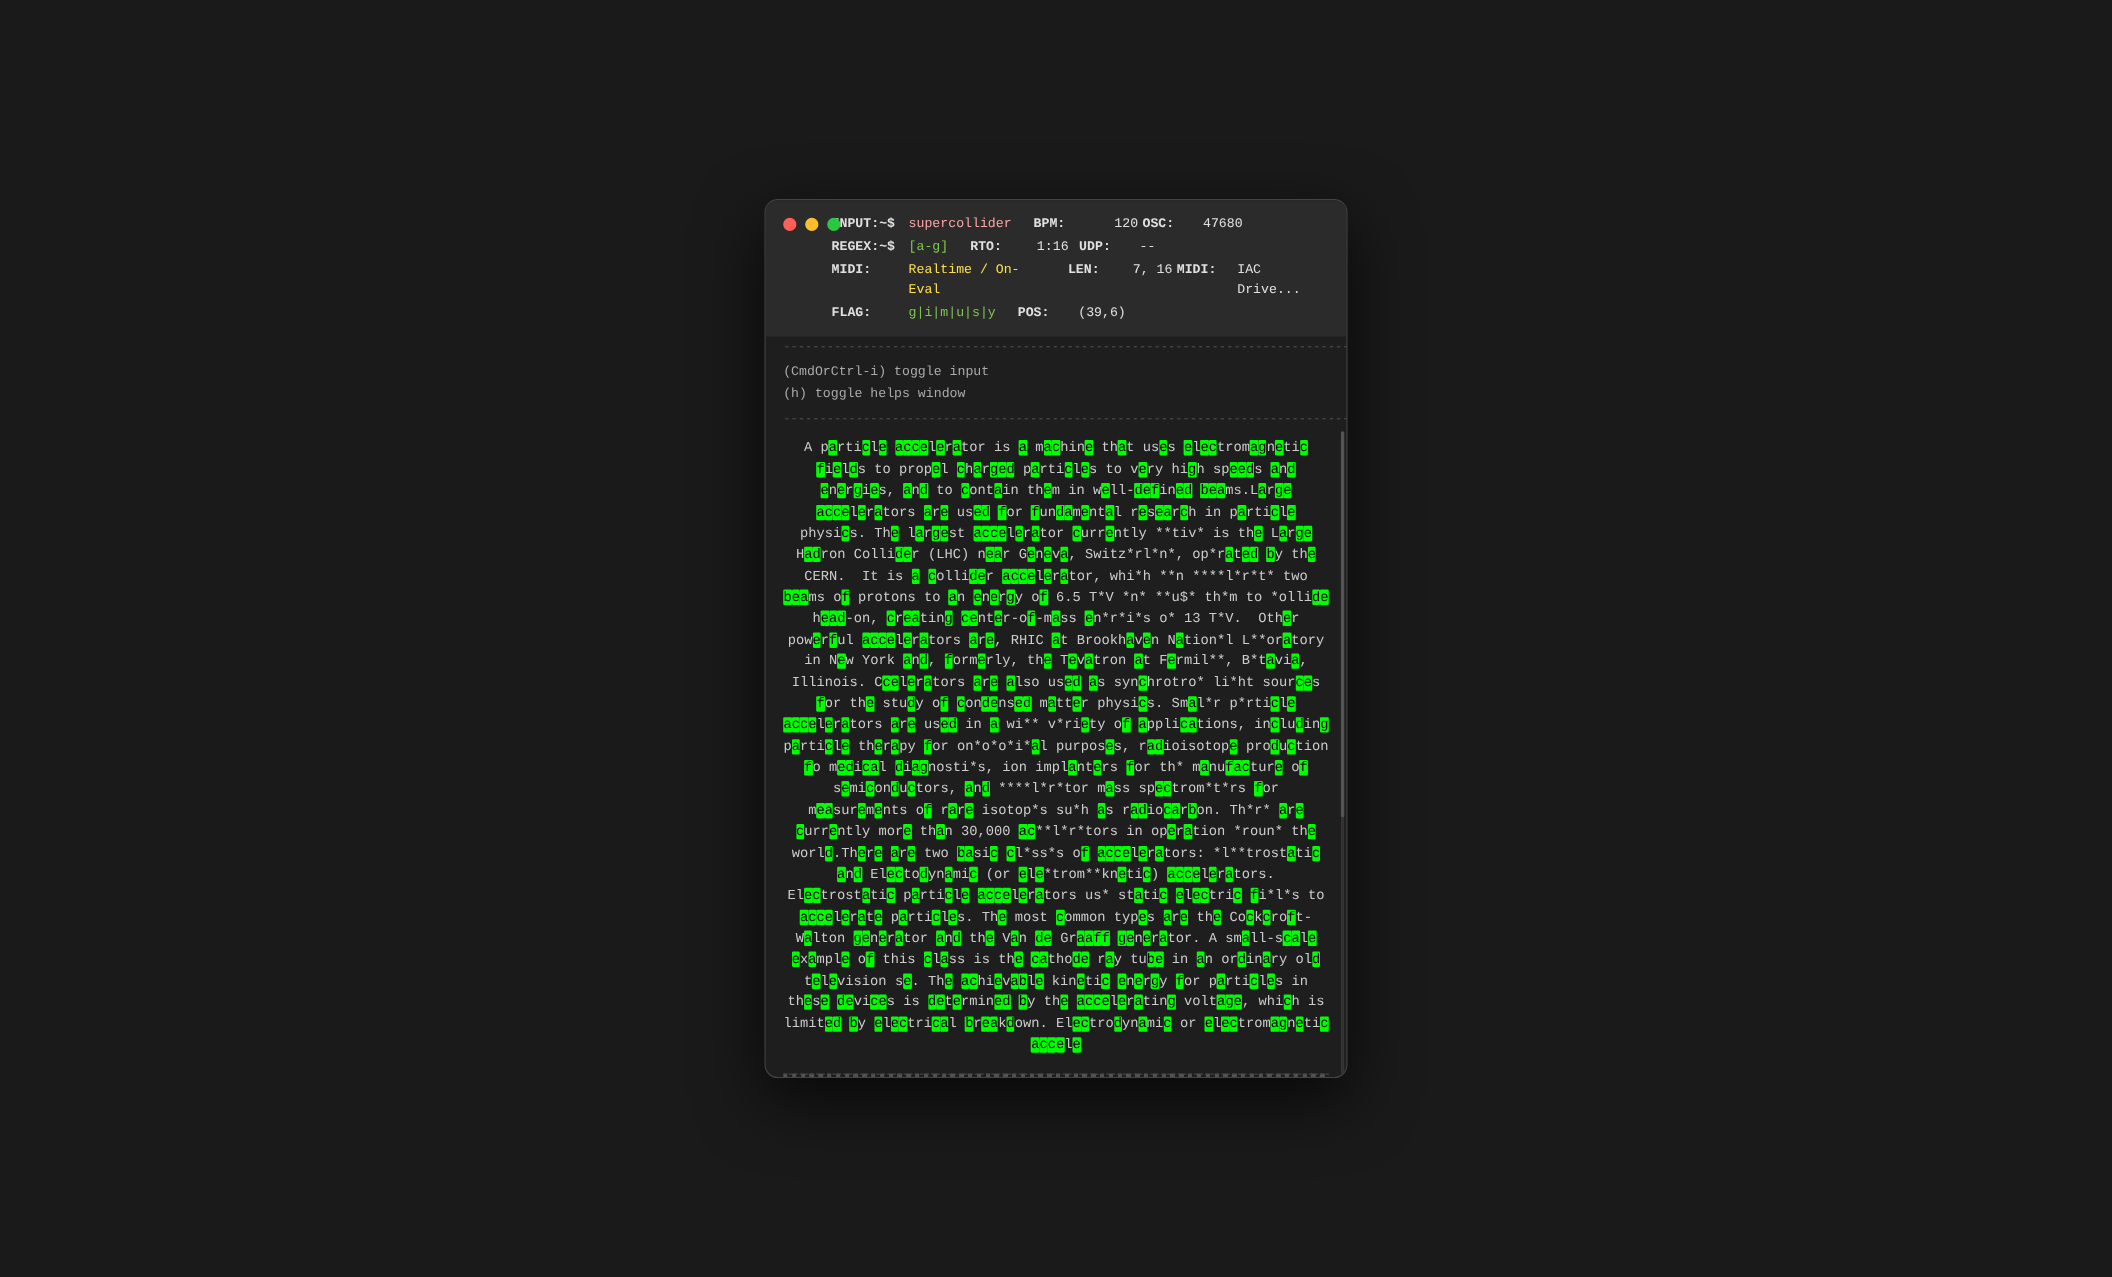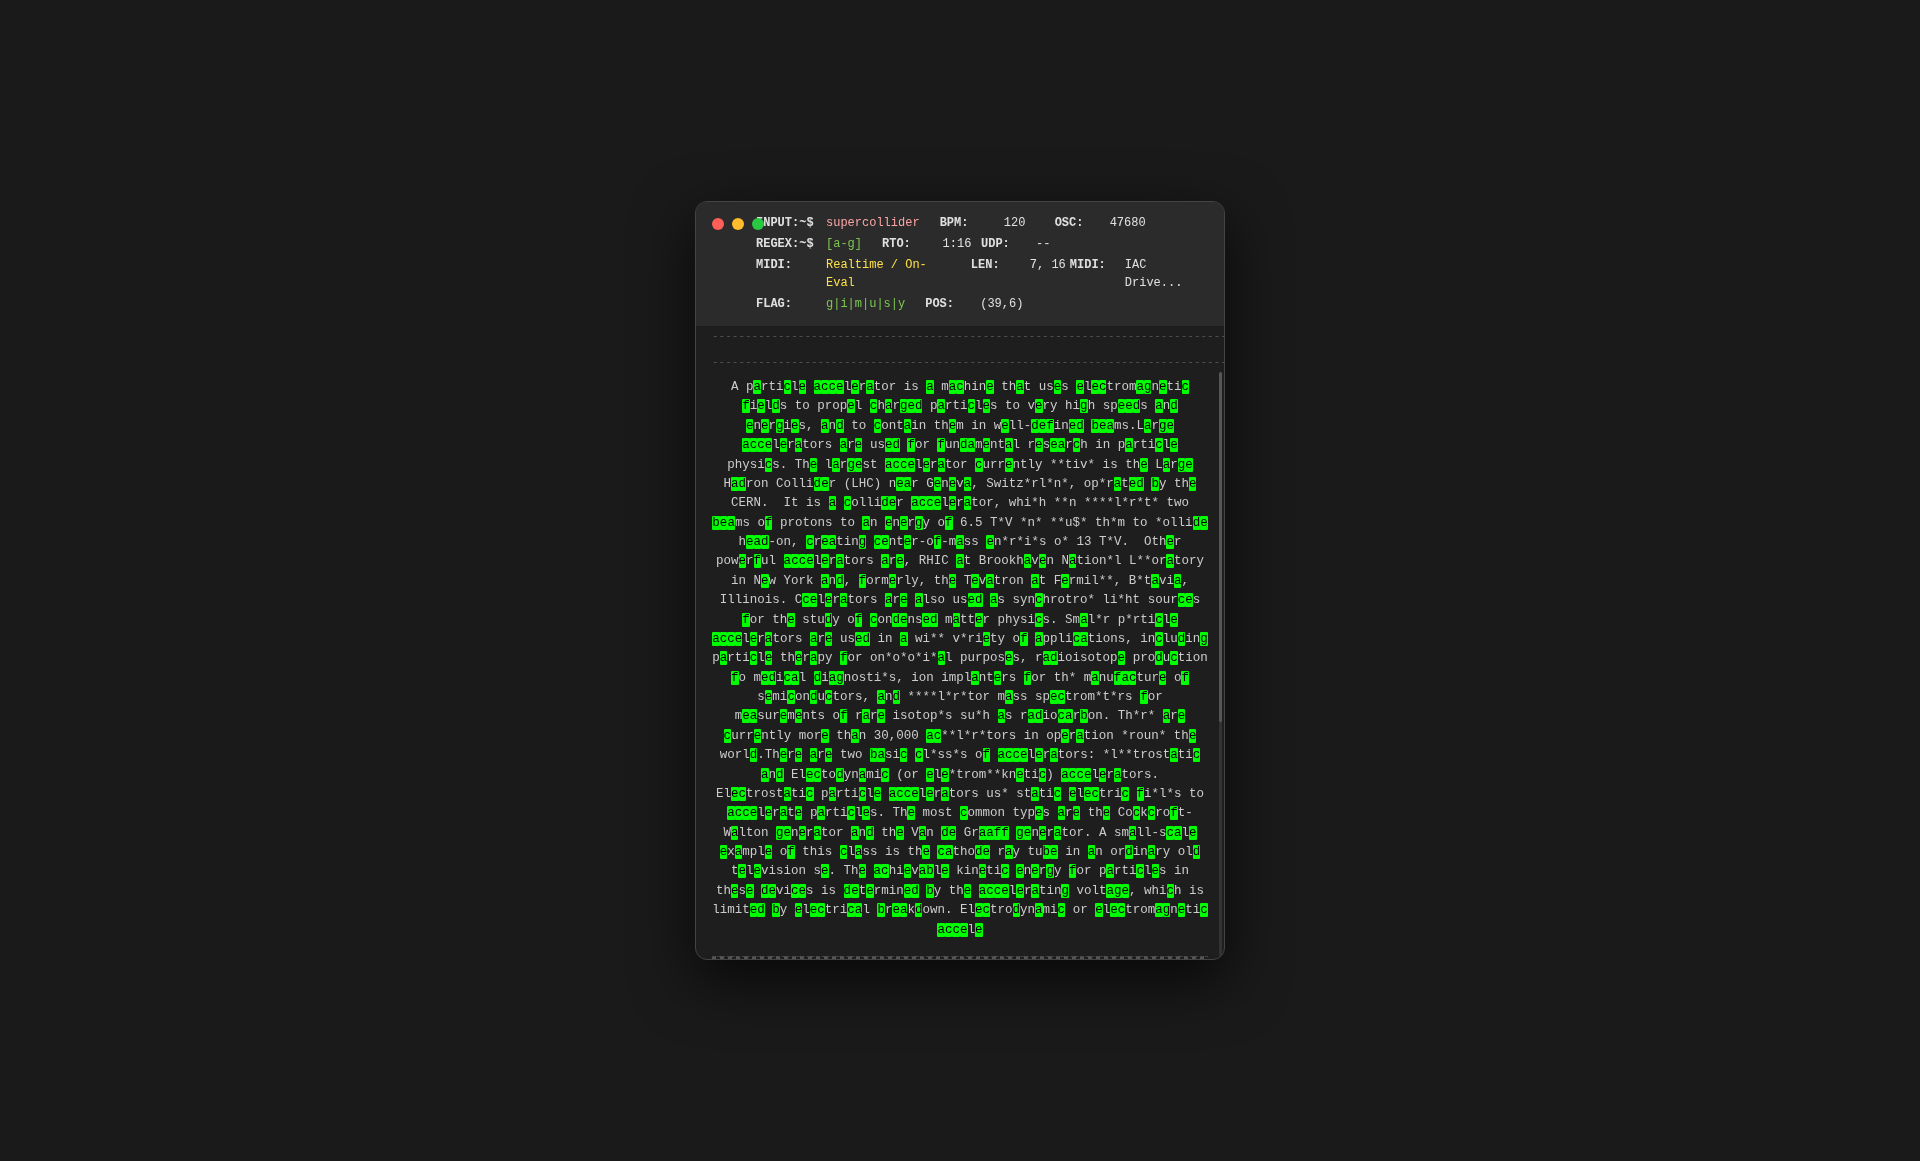--- a/index.html
+++ b/index.html
@@ -143,7 +143,7 @@
         <span class="hkey">INPUT:~$</span>
         <span class="hval" style="color:#fca5a5">supercollider</span>
         <span class="hkey2">BPM:</span>
-        <span class="hval2" style="min-width:40px;text-align:center;margin-right:20px">120</span>
+        <span class="hval2" style="min-width:40px;text-align:right;margin-right:4px">120</span>
         <span class="hkey2">OSC:</span>
         <span class="hval2">47680</span>
       </div>

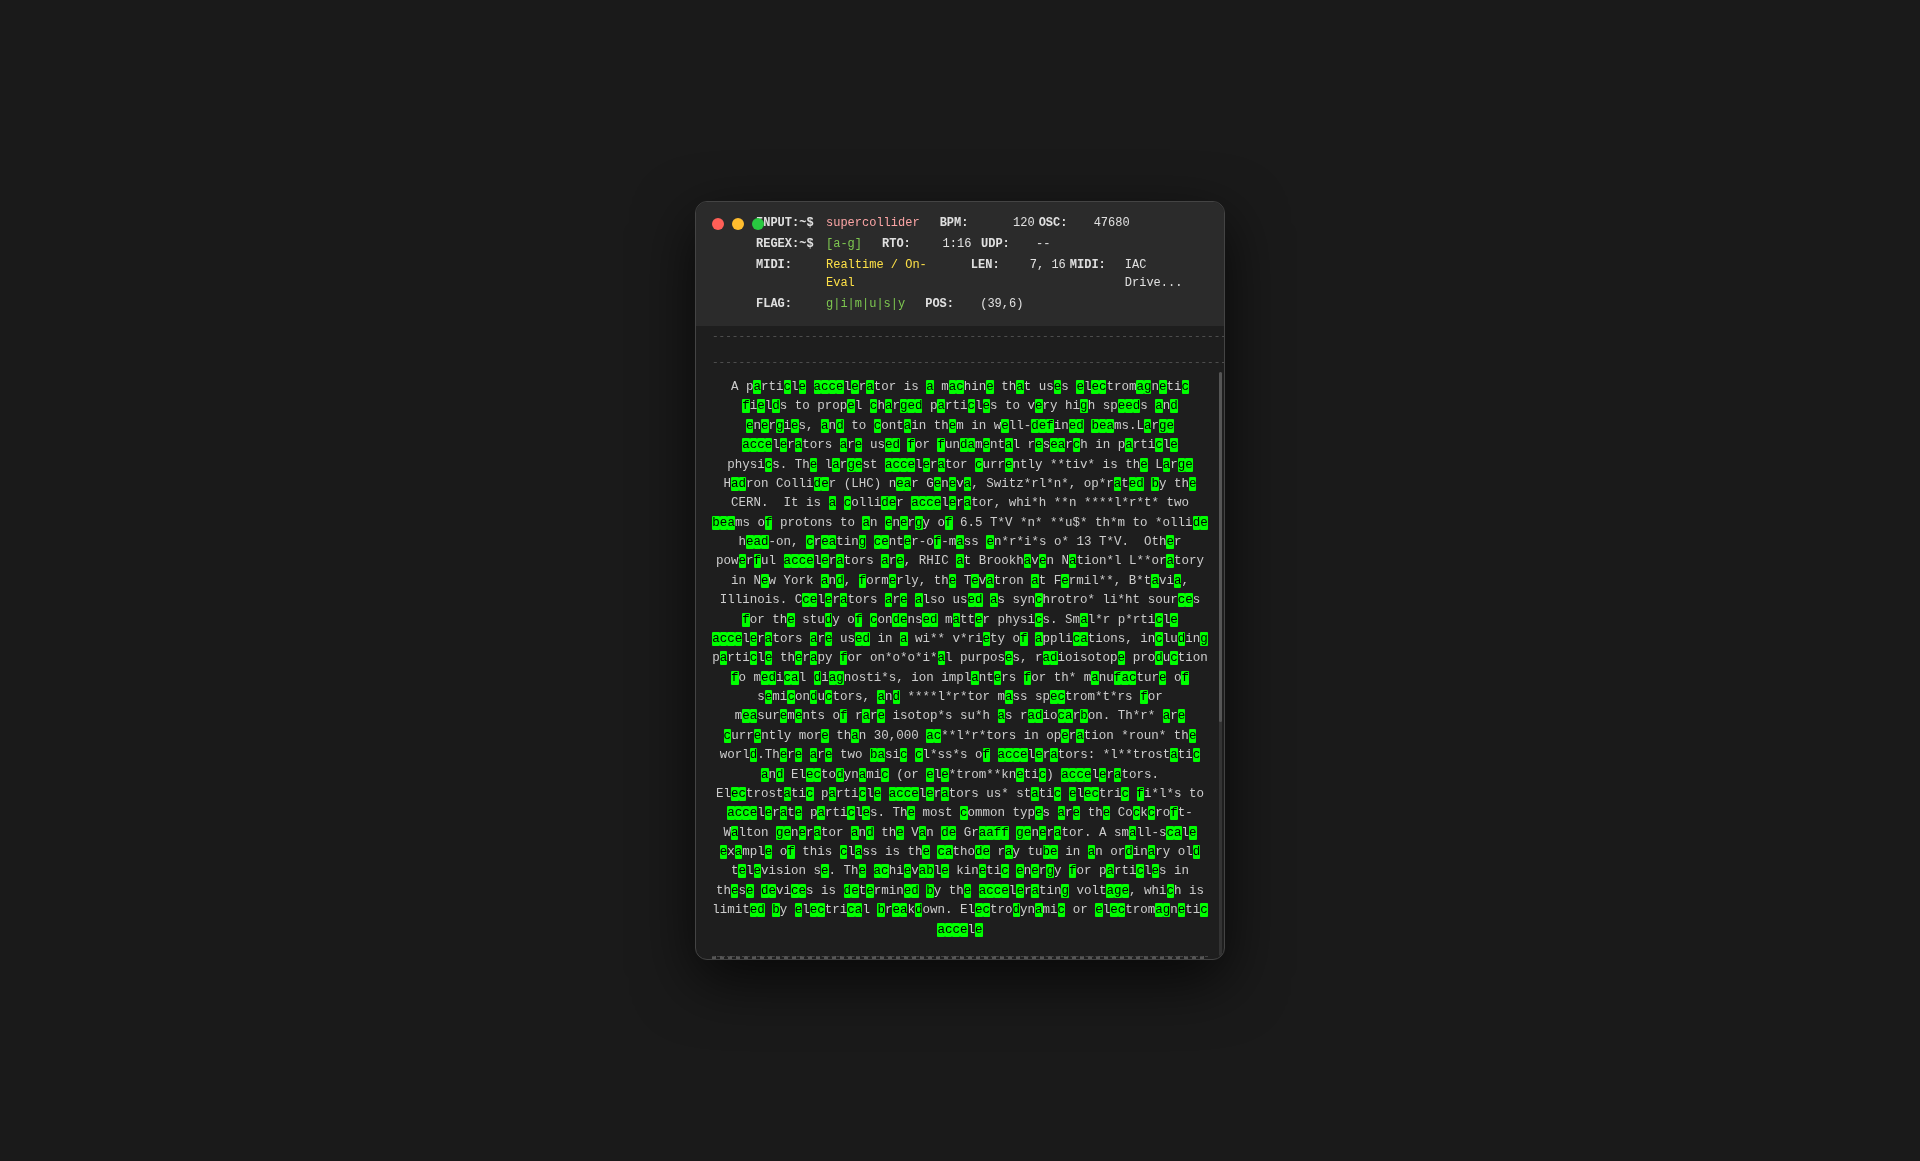--- a/index.html
+++ b/index.html
@@ -175,6 +175,7 @@
   <div class="divider">--------------------------------------------------------------------------------</div>
 
   <div class="help-section">
+    <div>(CmdOrCtrl-i) toggle input</div>
   </div>
 
   <div class="divider">--------------------------------------------------------------------------------</div>

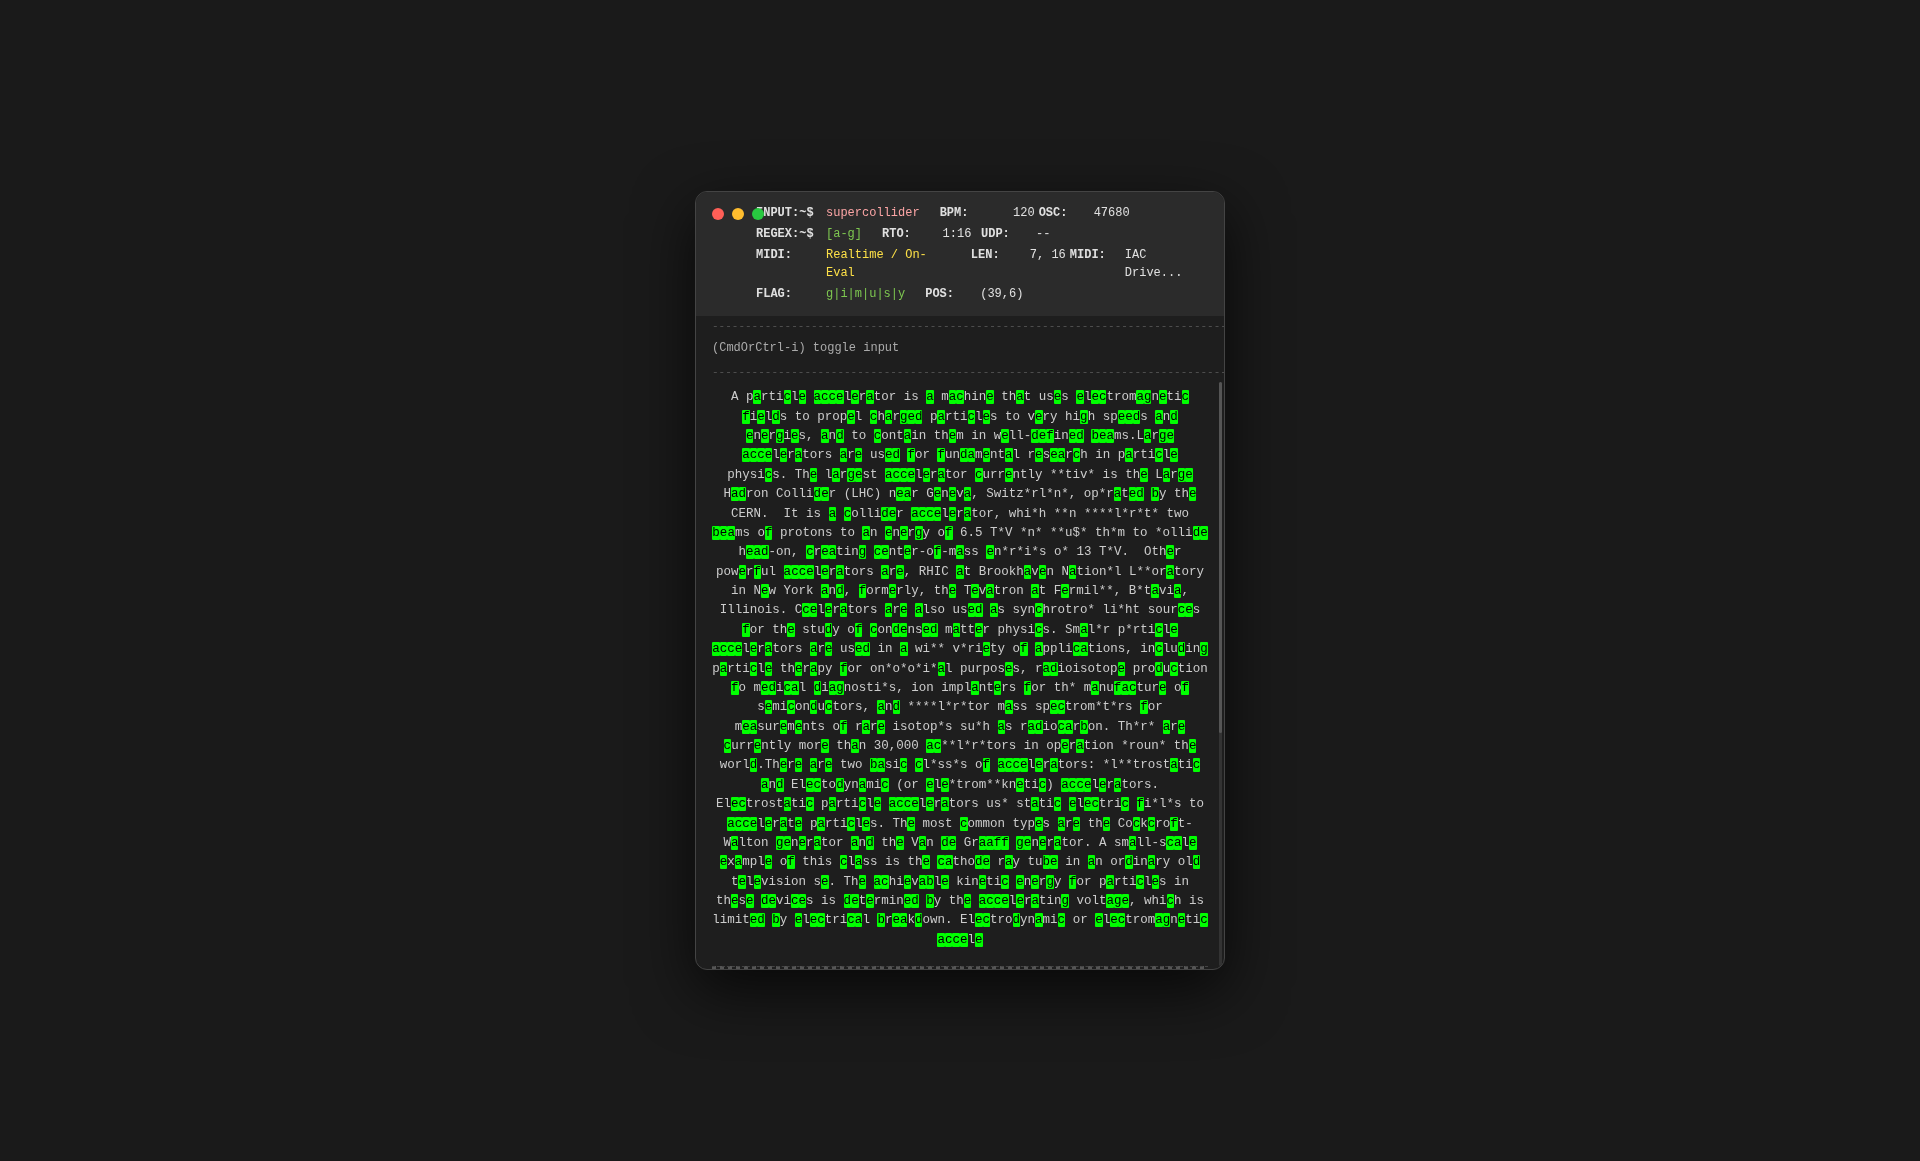--- a/index.html
+++ b/index.html
@@ -176,6 +176,7 @@
 
   <div class="help-section">
     <div>(CmdOrCtrl-i) toggle input</div>
+    <div>(h) toggle helps window</div>
   </div>
 
   <div class="divider">--------------------------------------------------------------------------------</div>

